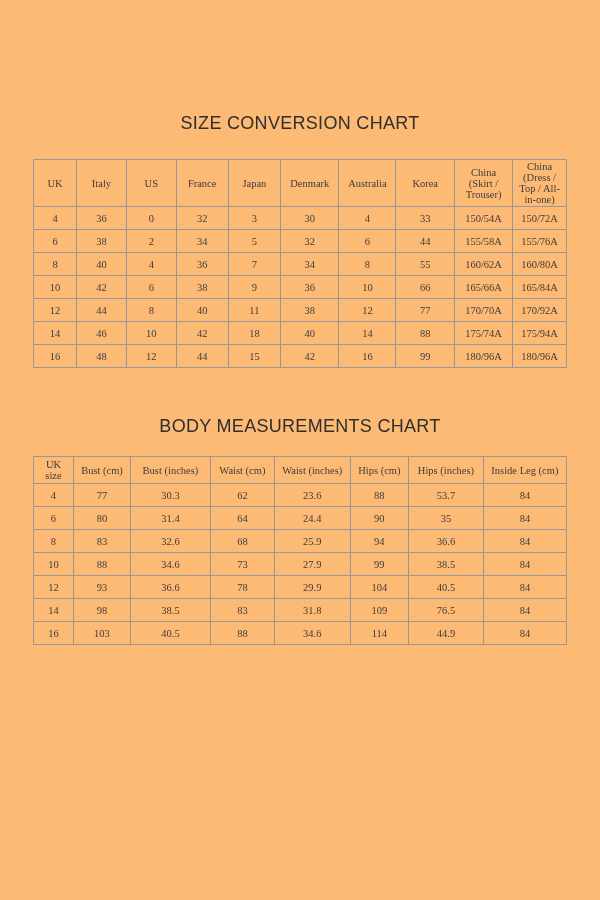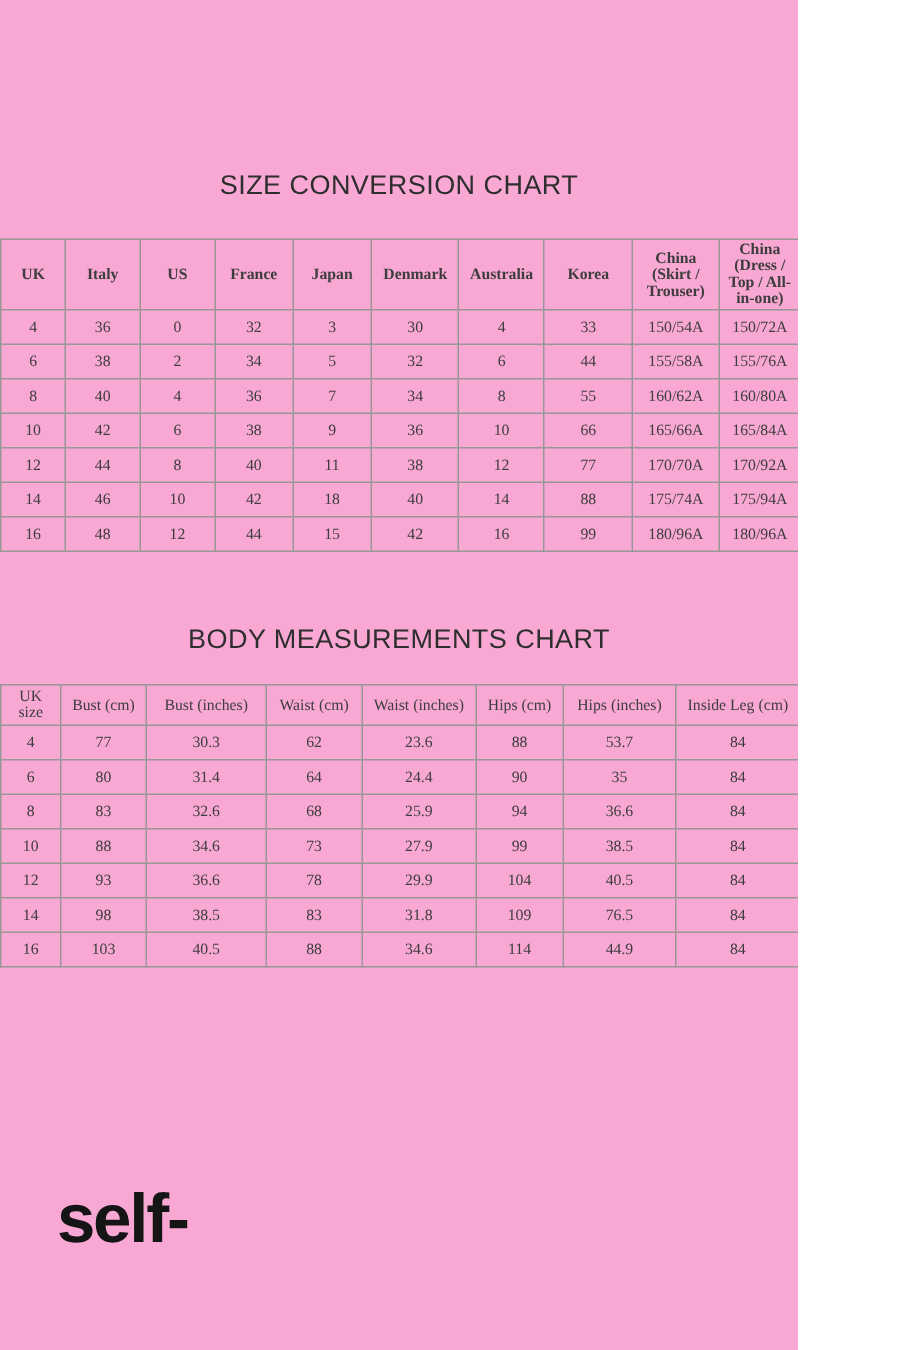--- a/index.html
+++ b/index.html
@@ -5,8 +5,8 @@
   html,body{margin:0;padding:0;background:#ffffff;}
   .page{
     position:relative;
-    width:532px;height:900px;
-    background:#f9a8d4;
+    width:600px;height:900px;
+    background:#fdba74;
     overflow:hidden;
     font-family:"Liberation Serif",serif;
   }

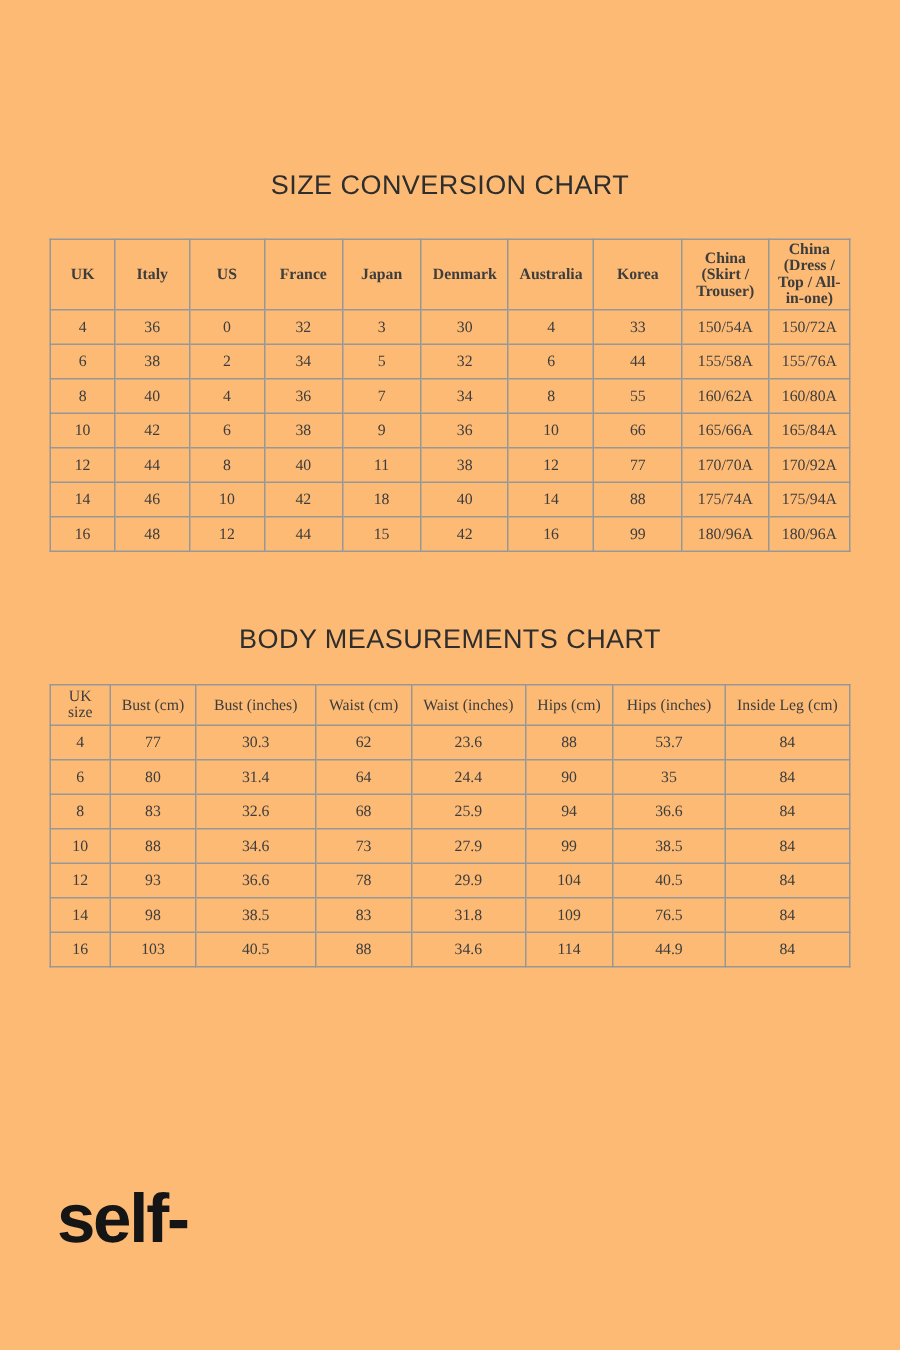--- a/index.html
+++ b/index.html
@@ -39,7 +39,7 @@
     padding:1px 3px;
     overflow:hidden;
   }
-  #size-table thead th{height:43px;font-weight:bold;}
+  #size-table thead th{height:43px;}
   #body-table thead th{height:24px;text-align:center;}
   table.size-table tbody td{height:20px;}
   .logo{

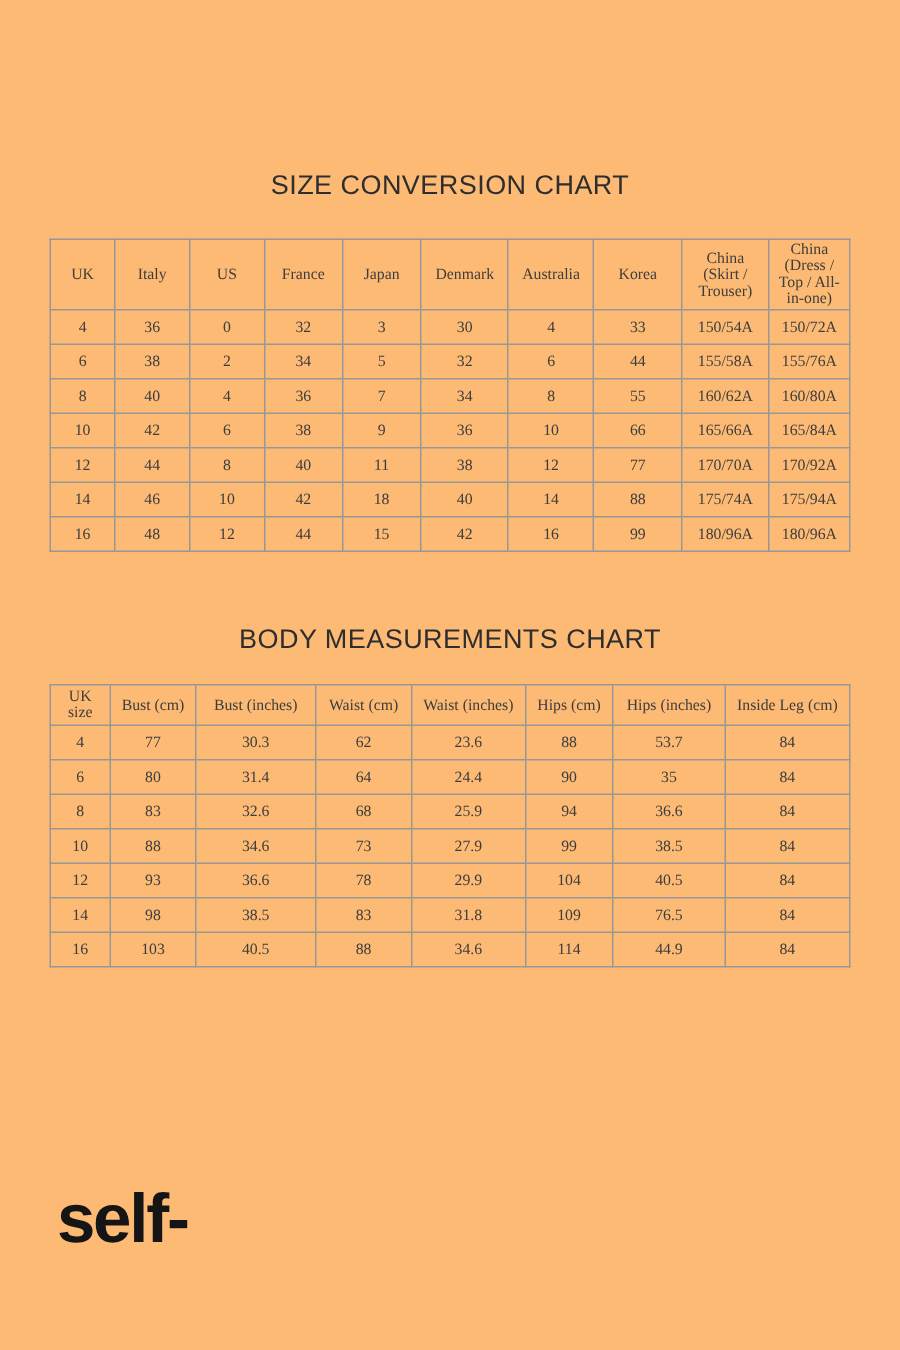--- a/index.html
+++ b/index.html
@@ -276,7 +276,6 @@
   </table>
 
   <div class="logo">
-    <div>self-</div>
   </div>
 
 </div>

